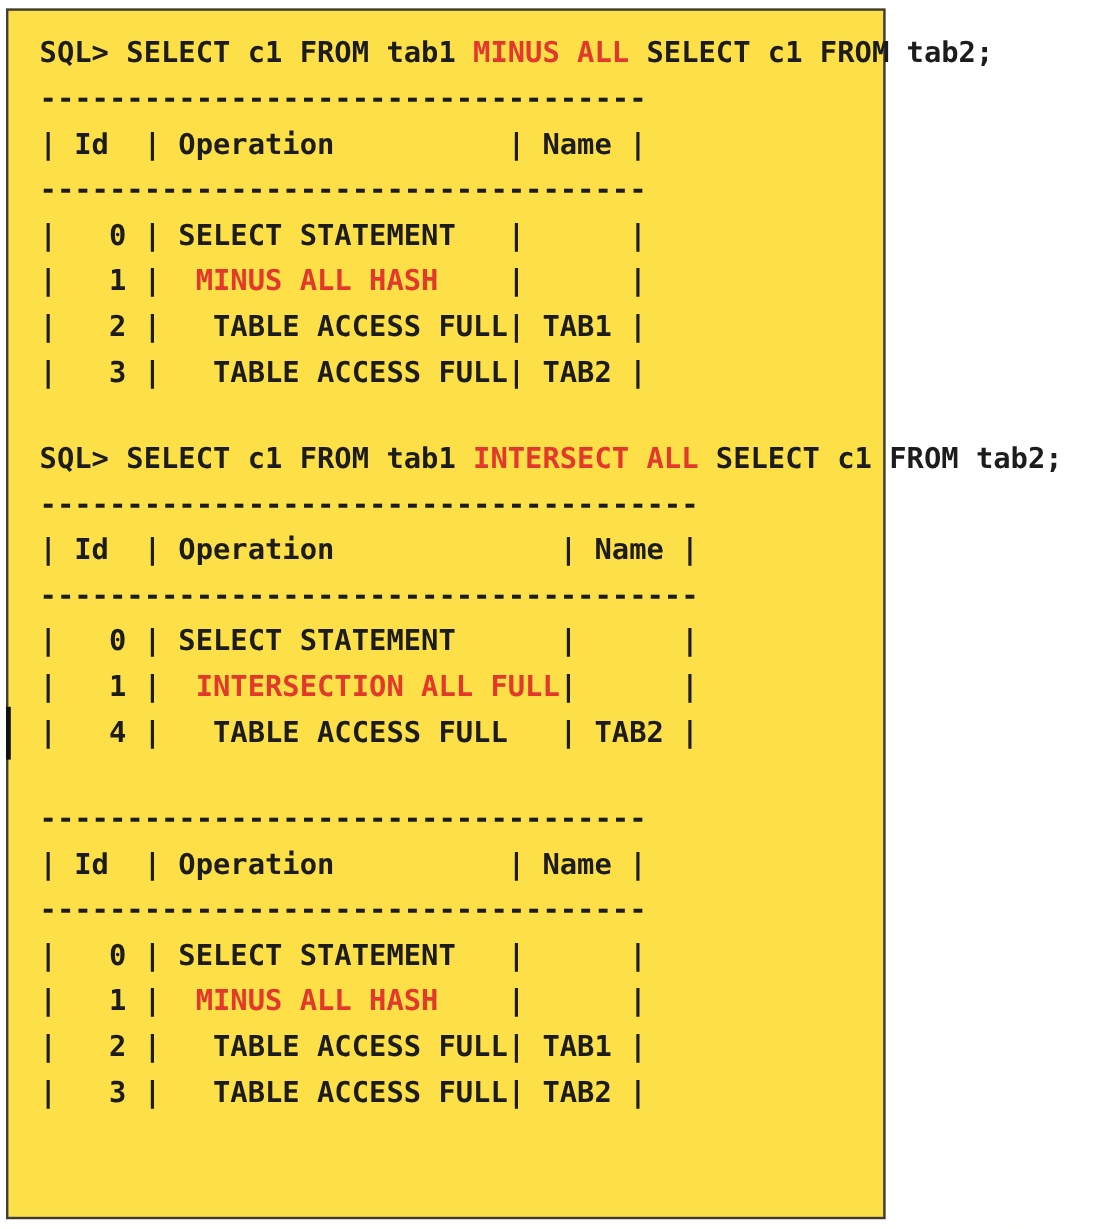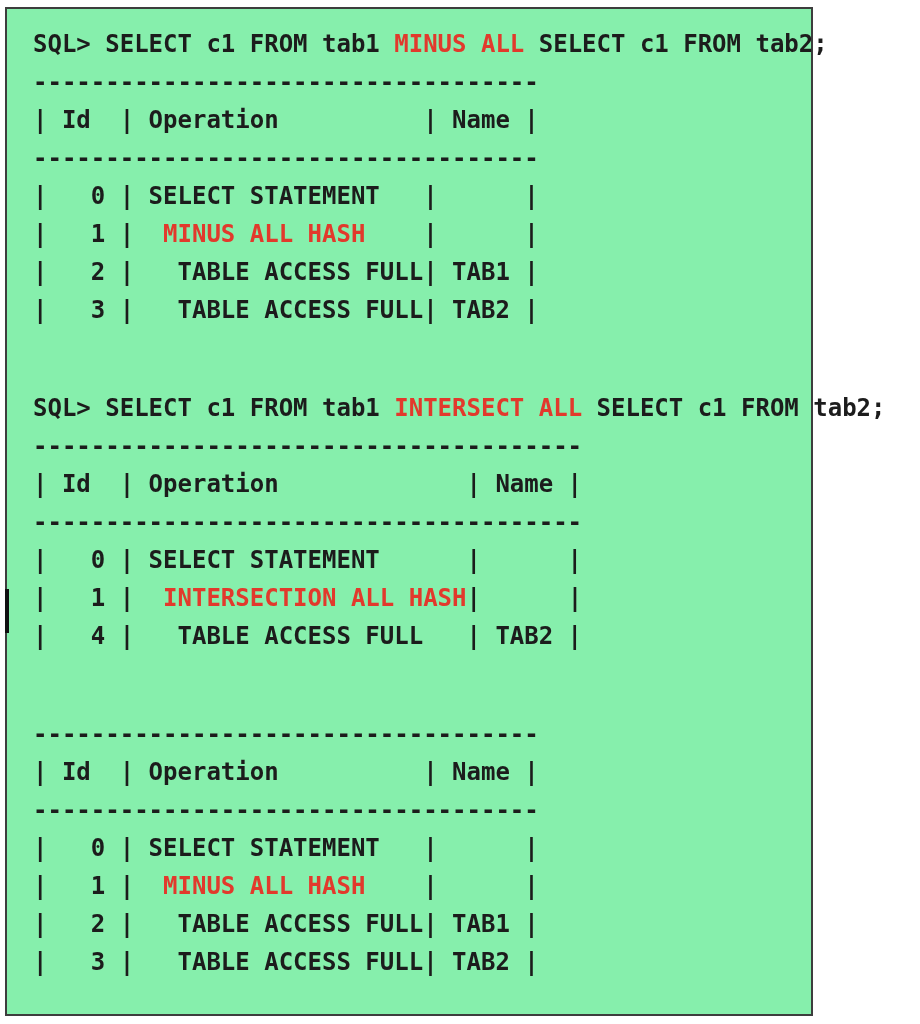--- a/index.html
+++ b/index.html
@@ -18,11 +18,11 @@
     position: absolute;
     left: 5px;
     top: 7px;
-    width: 808px;
+    width: 733px;
     height: 1009px;
     box-sizing: border-box;
     border: 2px solid #3d3d3d;
-    background: #86efac;
+    background: #fde047;
   }
   .terminal-content {
     position: absolute;

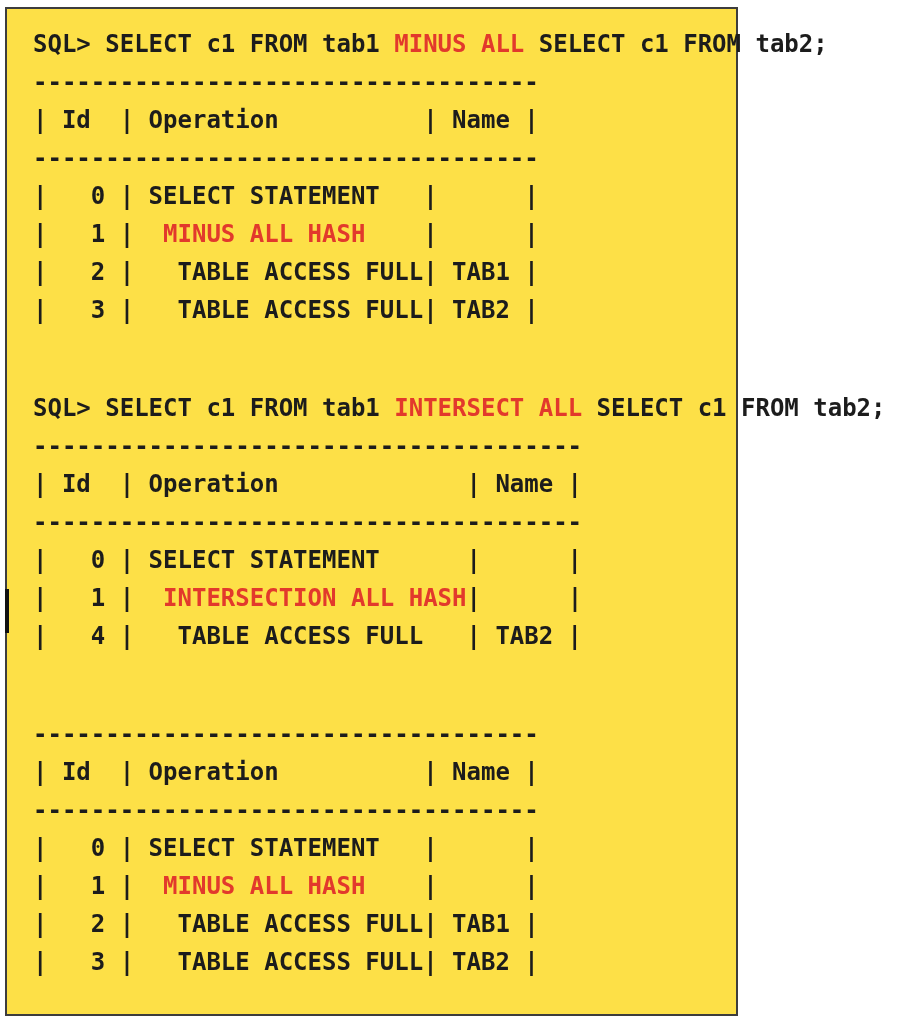--- a/index.html
+++ b/index.html
@@ -34,7 +34,7 @@
     font-weight: bold;
   }
   .block + .block {
-    margin-top: 60px; 
+    margin-top: 34px; 
   }
   .line {
     white-space: pre;

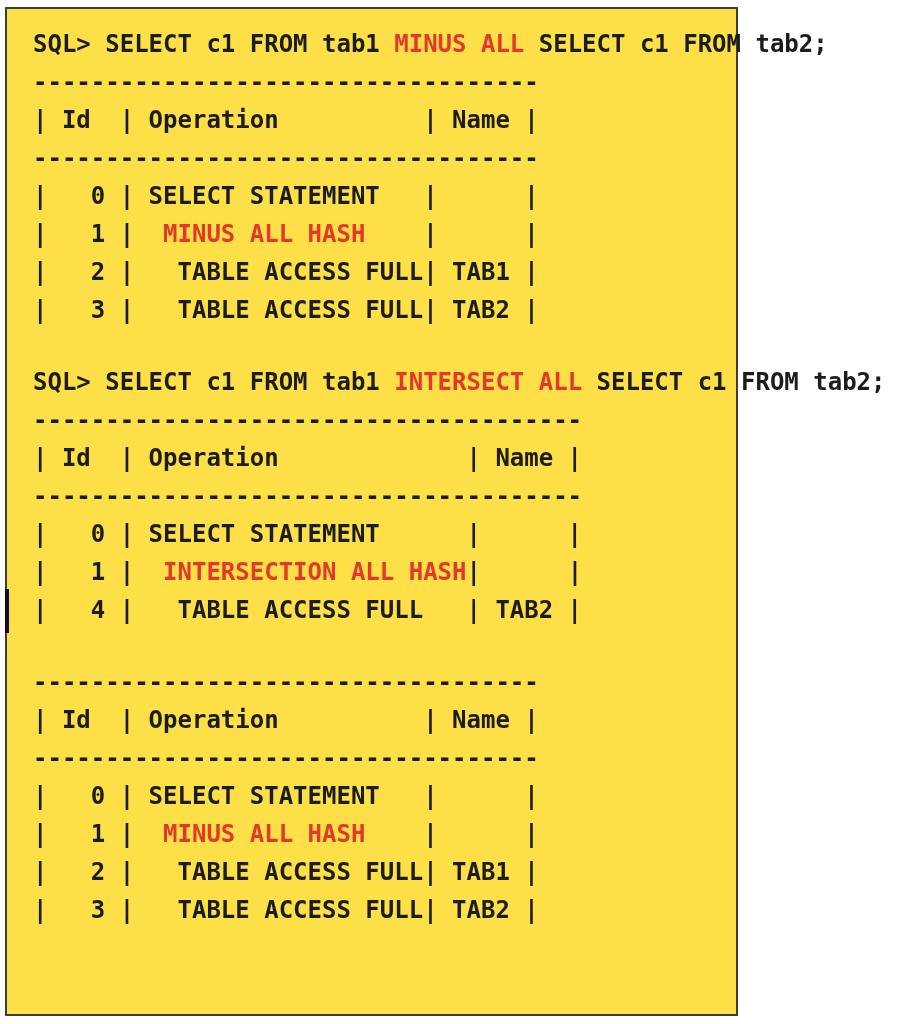--- a/index.html
+++ b/index.html
@@ -75,7 +75,7 @@
       <div class="line">| Id  | Operation             | Name |</div>
       <div class="line">--------------------------------------</div>
       <div class="line">|   0 | SELECT STATEMENT      |      |</div>
-      <div class="line"><span>|   1 |  </span><span class="kw">INTERSECTION ALL HASH</span><span>|      |</span></div>
+      <div class="line"><span>|   1 |  </span><span class="kw">INTERSECTION ALL FULL</span><span>|      |</span></div>
       <div class="line">|   4 |   TABLE ACCESS FULL   | TAB2 |</div>
     </div>
 

